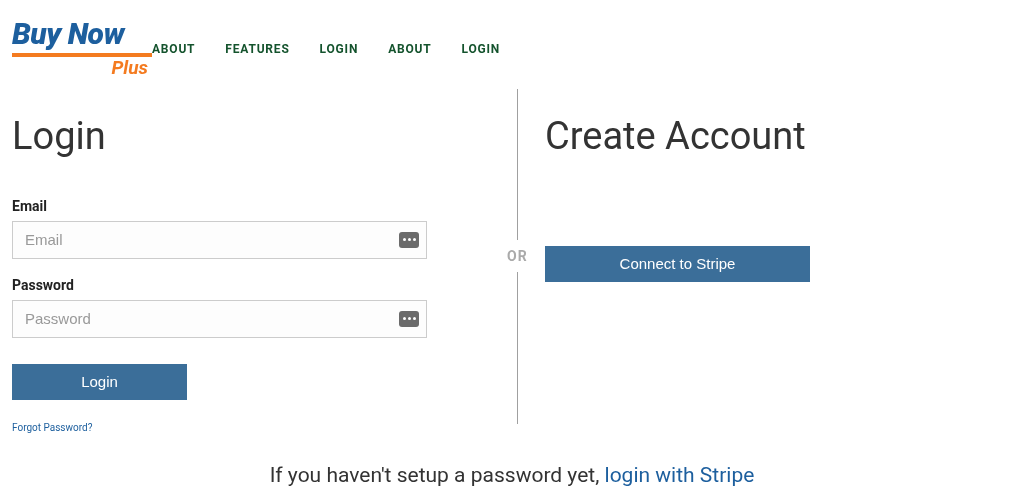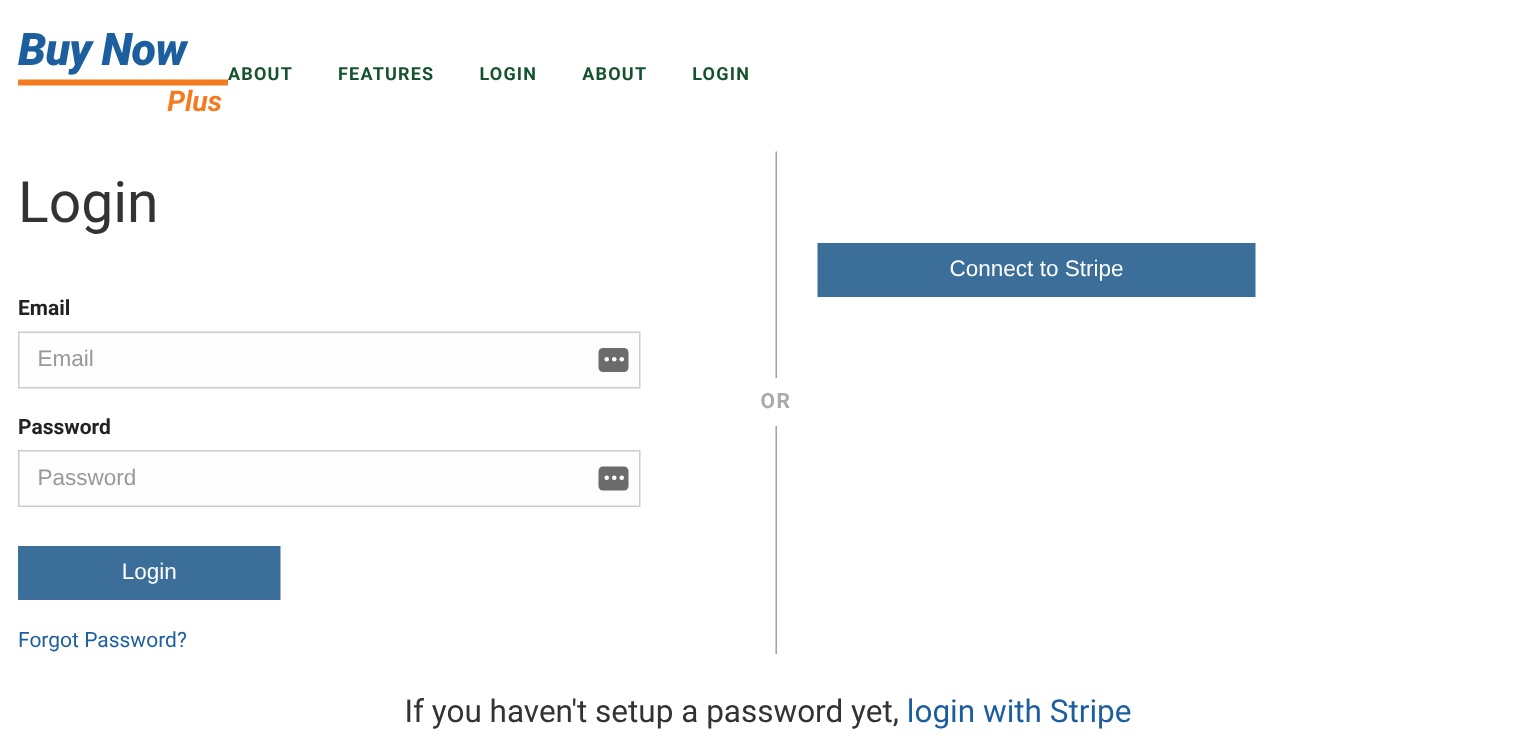--- a/index.html
+++ b/index.html
@@ -239,6 +239,7 @@
   </div>
 
   <div class="col-right">
+    <h1>Create Account</h1>
     <button class="btn btn-connect">Connect to Stripe</button>
   </div>
 </div>

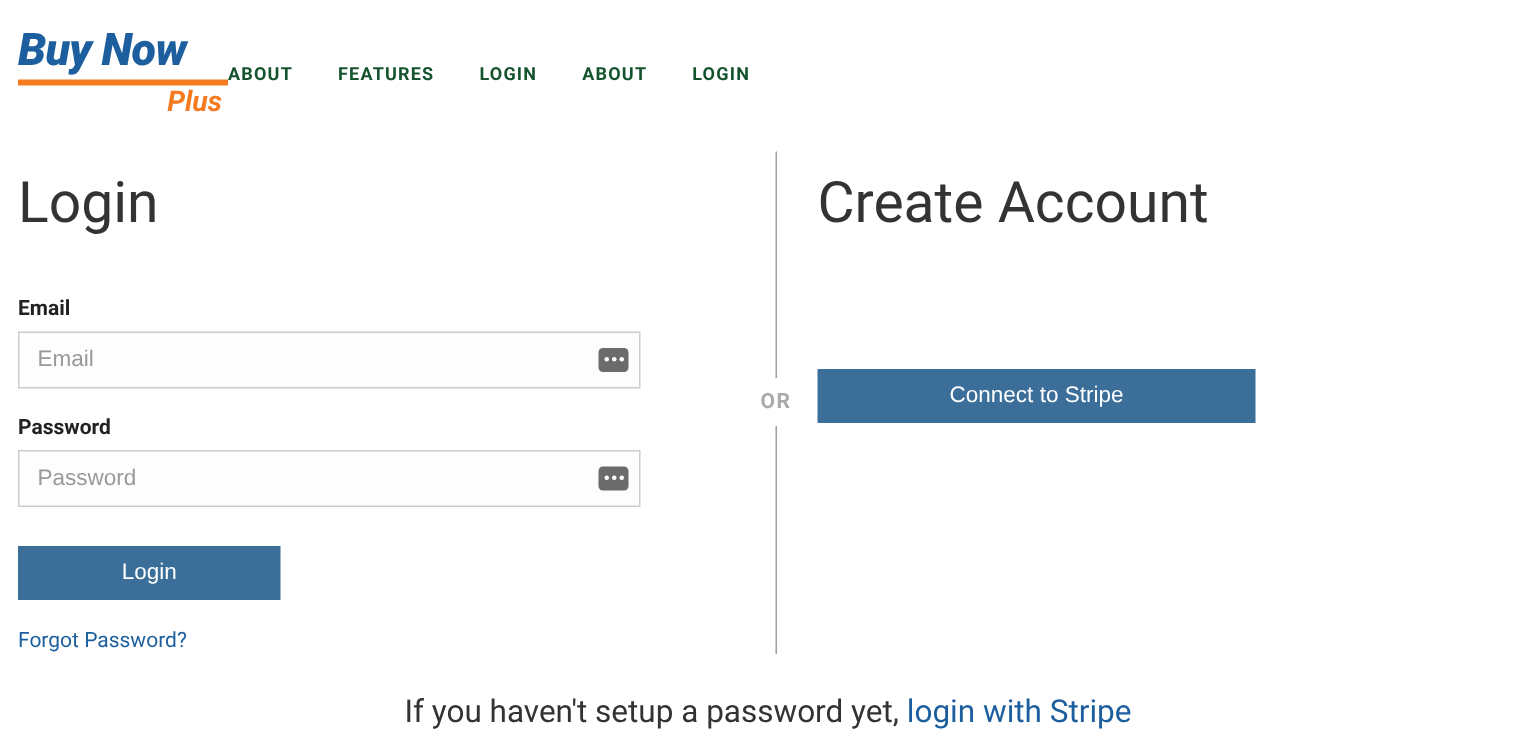--- a/index.html
+++ b/index.html
@@ -75,7 +75,7 @@
     .divider-container {
       position: absolute;
       left: 507px;
-      top: 12px;
+      top: 0;
       height: 335px;
       display: flex;
       flex-direction: column;

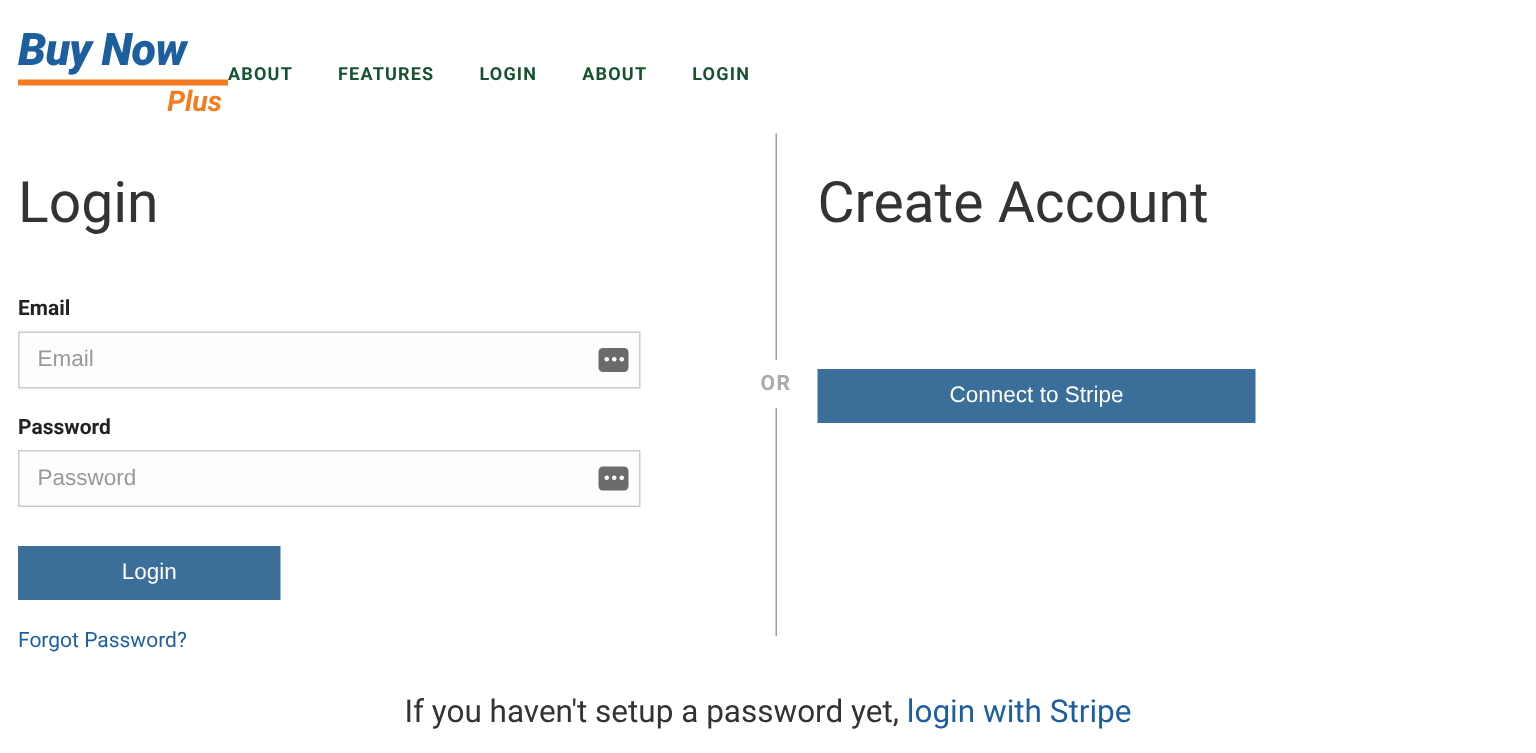--- a/index.html
+++ b/index.html
@@ -161,7 +161,7 @@
       margin-bottom: 16px;
     }
     .btn-connect {
-      width: 292px;
+      width: 265px;
       height: 36px;
       margin-top: 48px;
     }

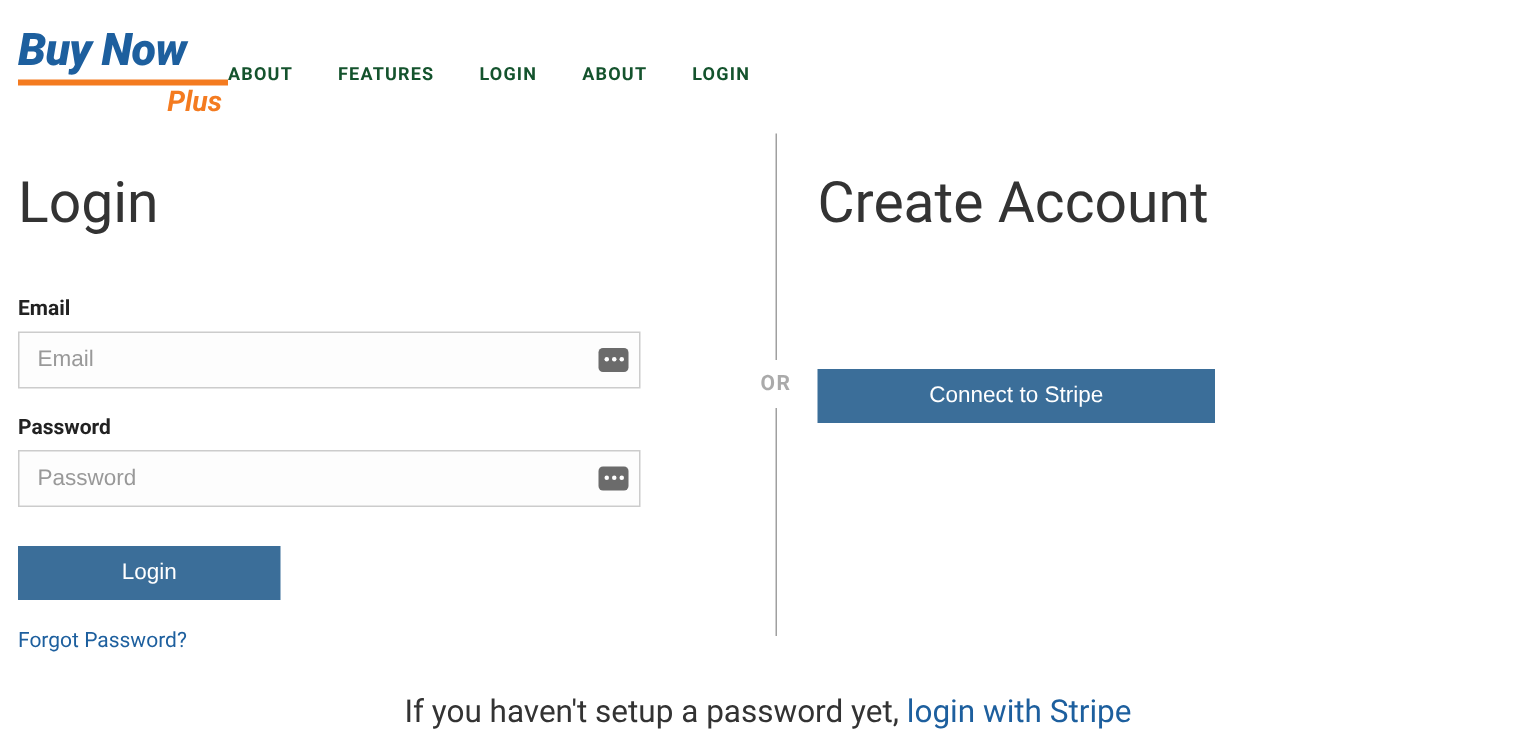--- a/index.html
+++ b/index.html
@@ -167,7 +167,7 @@
     }
     .forgot-link {
       color: #1d5f9e;
-      font-size: 14px;
+      font-size: 10px;
       text-decoration: none;
     }
     .footer-text {

